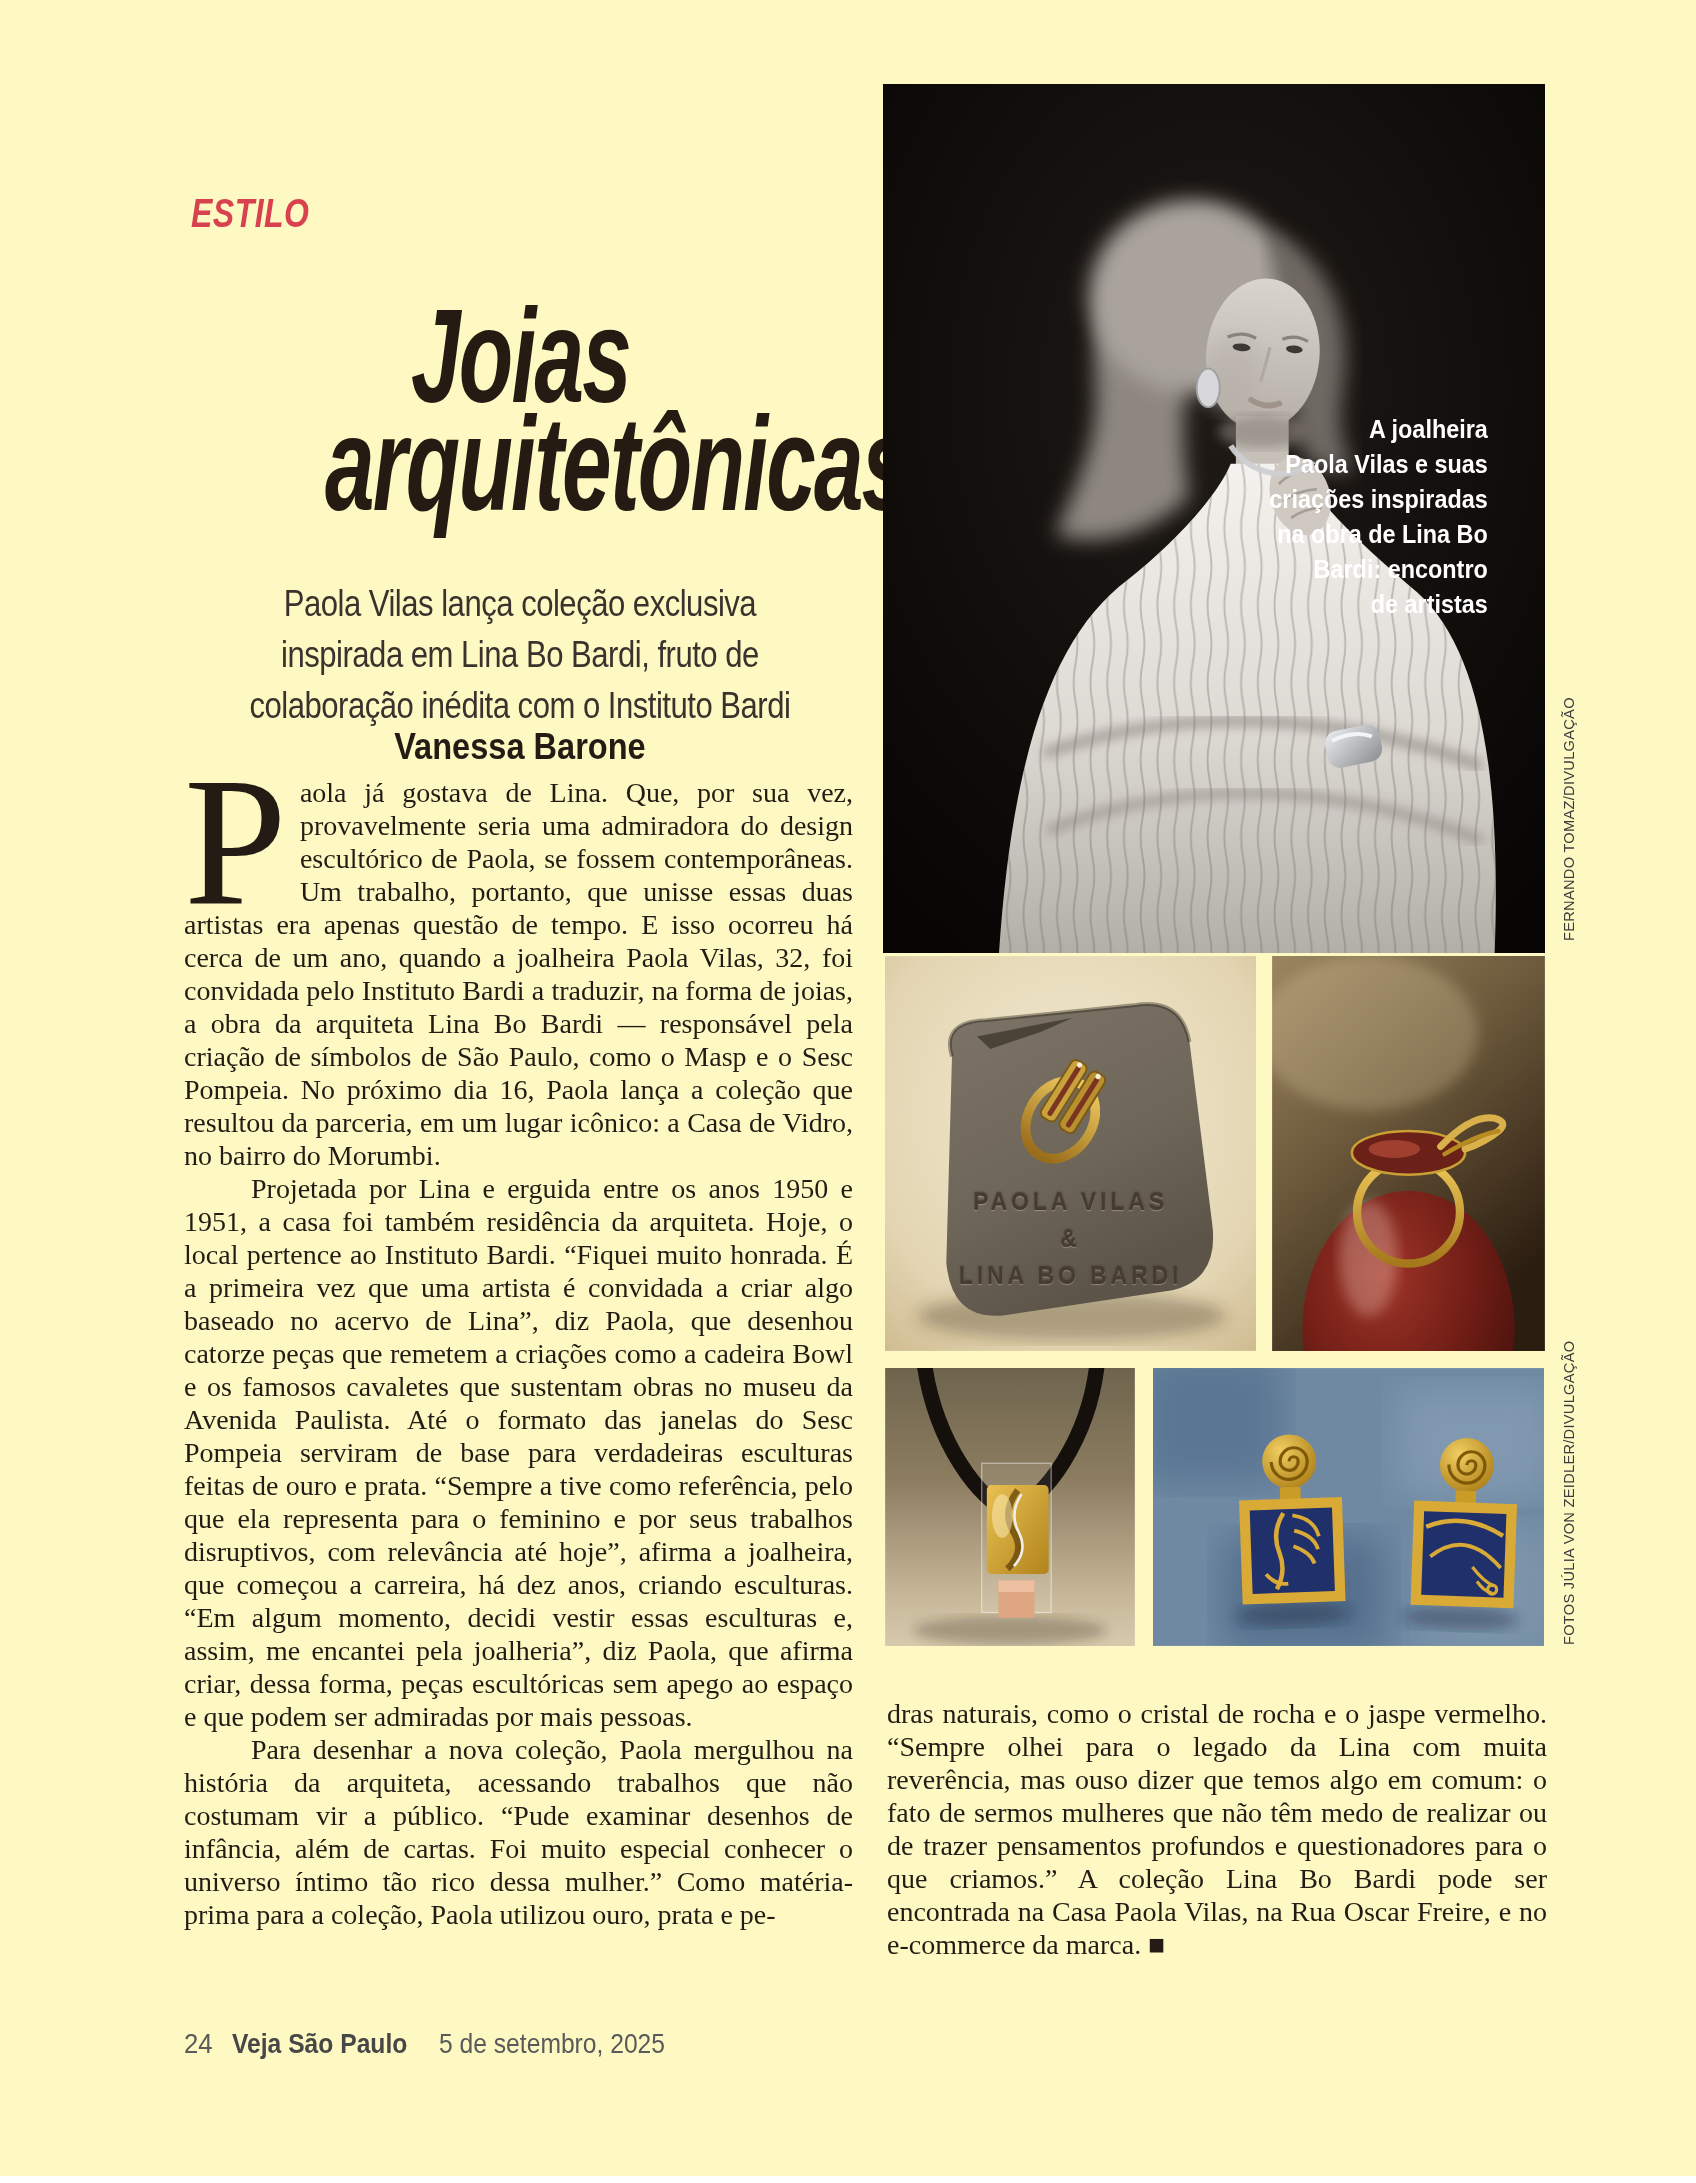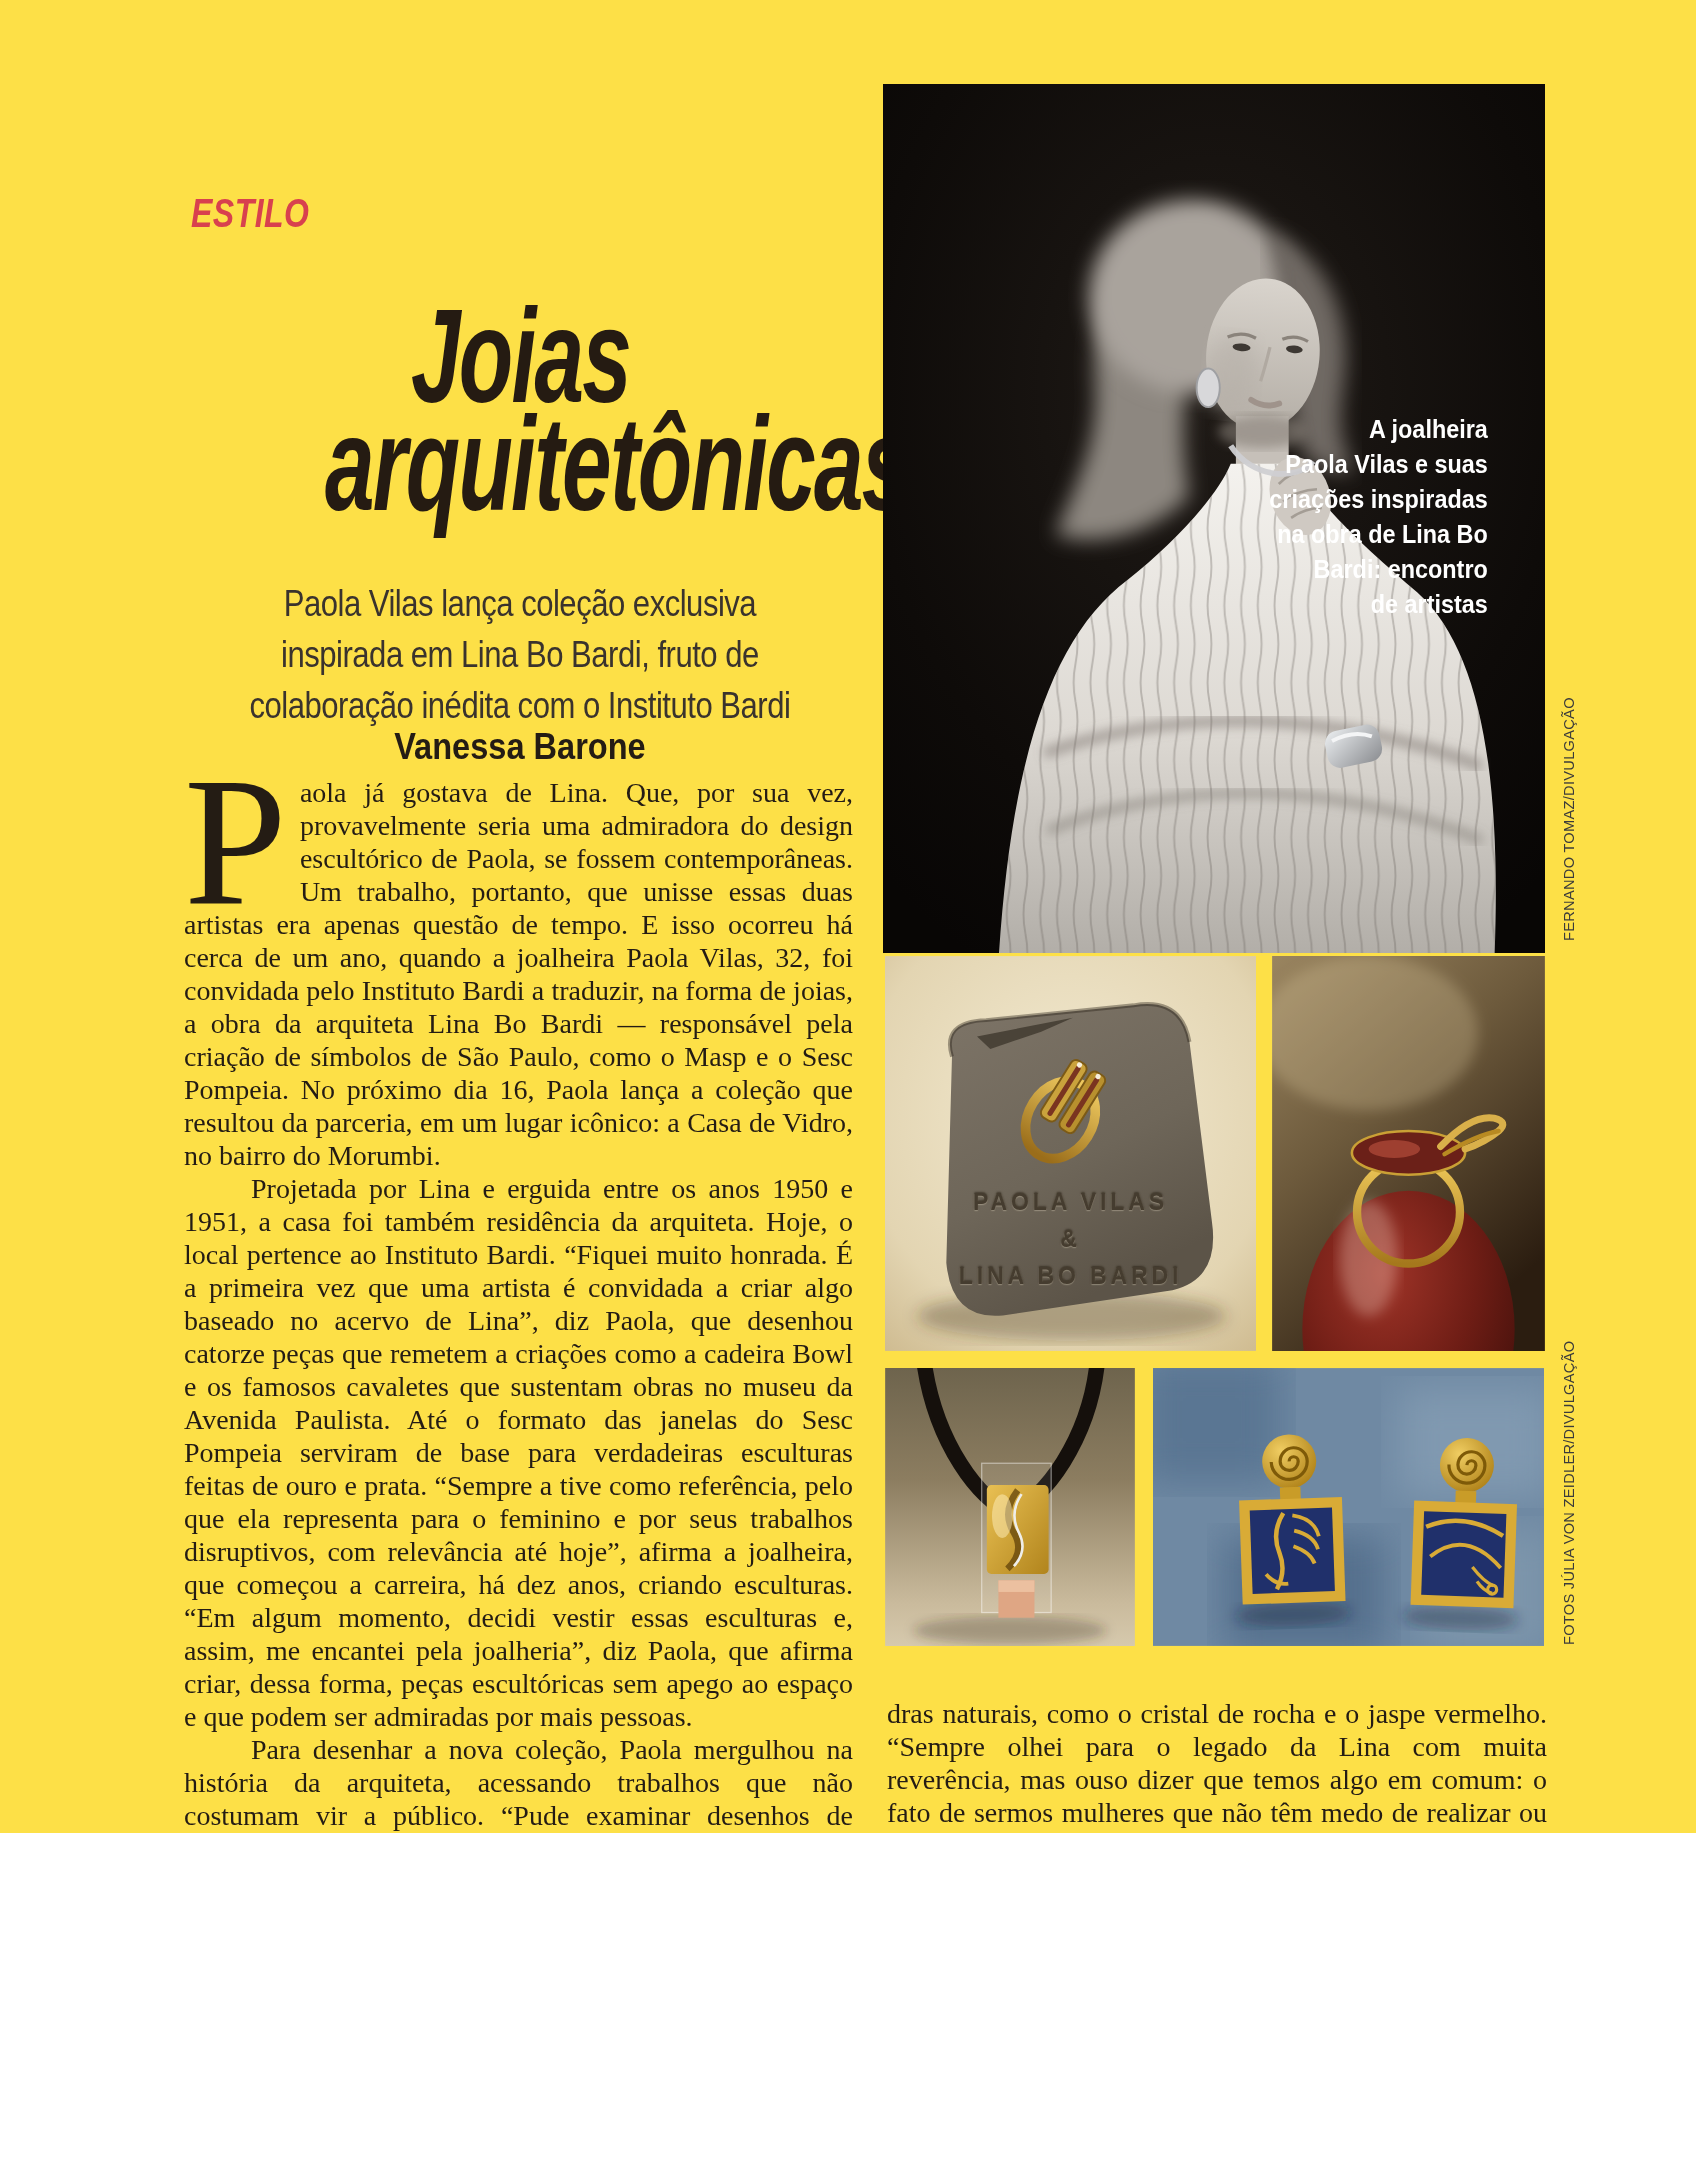--- a/index.html
+++ b/index.html
@@ -3,7 +3,7 @@
 <meta charset="utf-8">
 <style>
   html,body{margin:0;padding:0;background:#ffffff;}
-  .page{position:relative;width:1697px;height:1833px;background:#fde047;overflow:hidden;
+  .page{position:relative;width:1697px;height:2176px;background:#fef9c3;overflow:hidden;
         font-family:"Liberation Sans",sans-serif;}
 
   

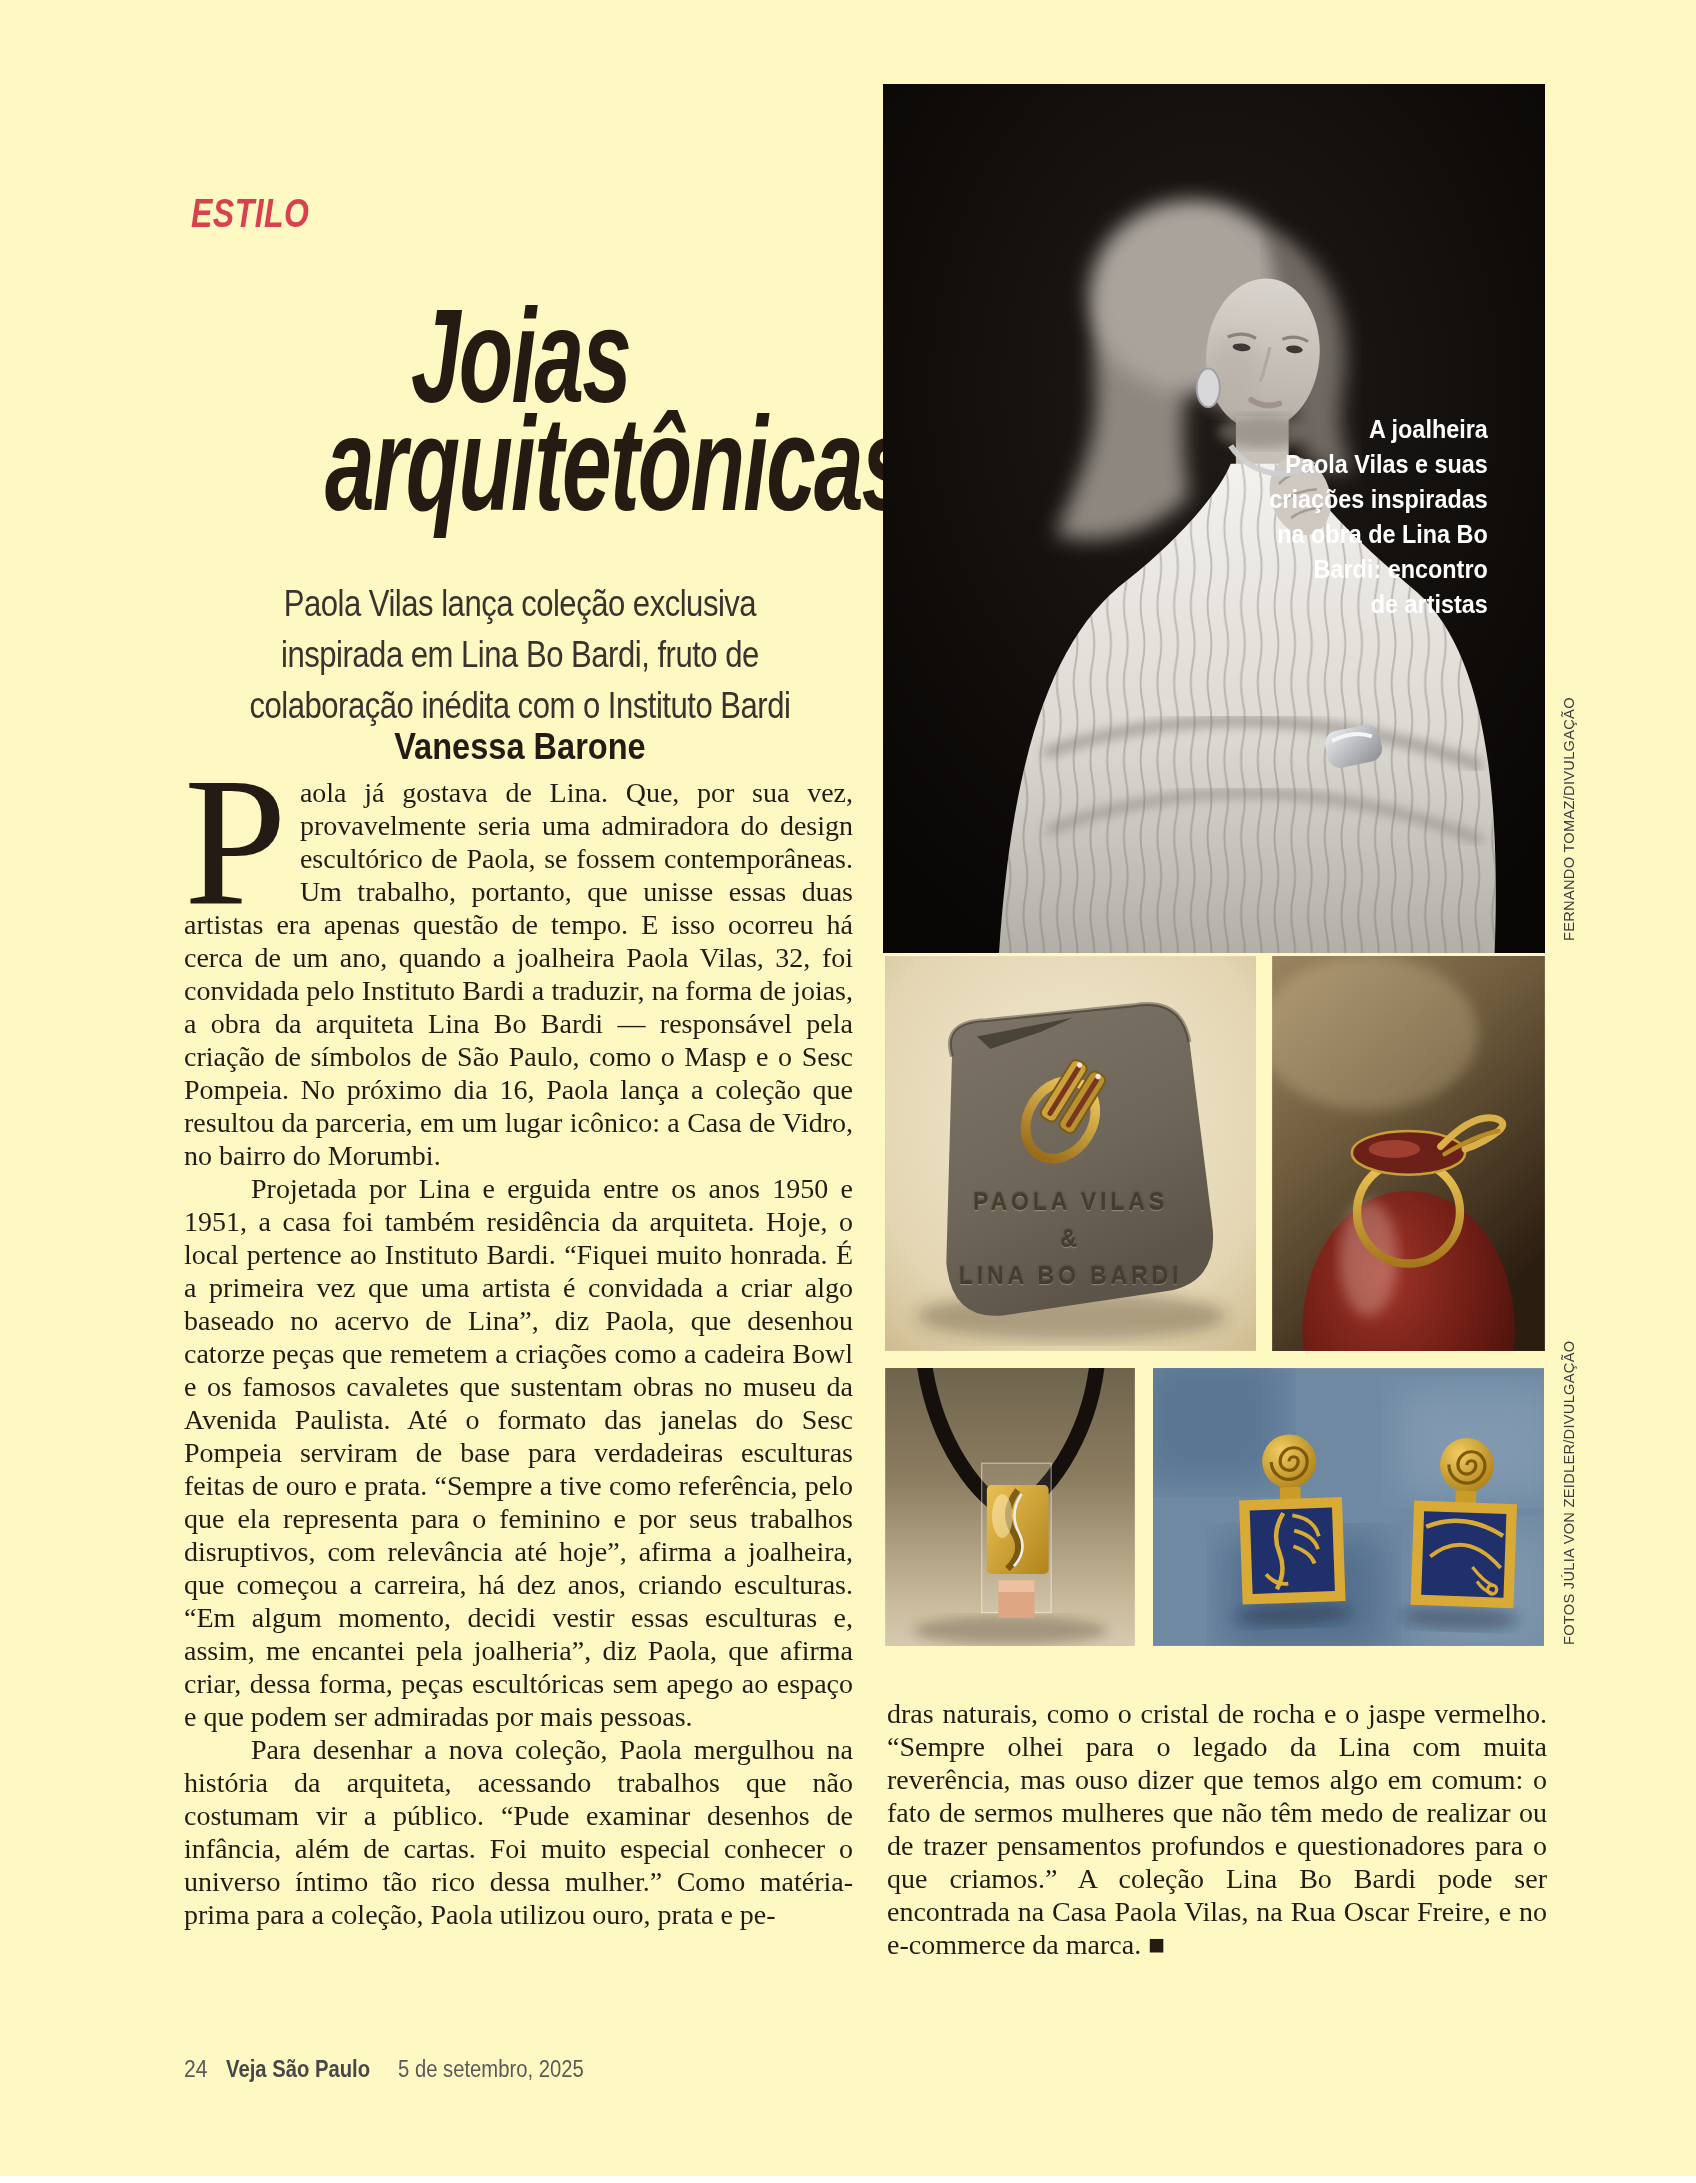--- a/index.html
+++ b/index.html
@@ -64,7 +64,7 @@
 
   
   .footer{position:absolute;left:184px;top:2028px;display:flex;align-items:baseline;gap:16.7px;
-          font-size:23px;color:#5a5a5a;margin-top:28px;}
+          font-size:28px;color:#5a5a5a;}
   .footer .num{transform:scaleX(0.92);transform-origin:0 50%;}
   .footer .mag{font-weight:bold;color:#474747;transform:scaleX(0.88);transform-origin:0 50%;}
   .footer .date{transform:scaleX(0.88);transform-origin:0 50%;margin-left:-9px;}

